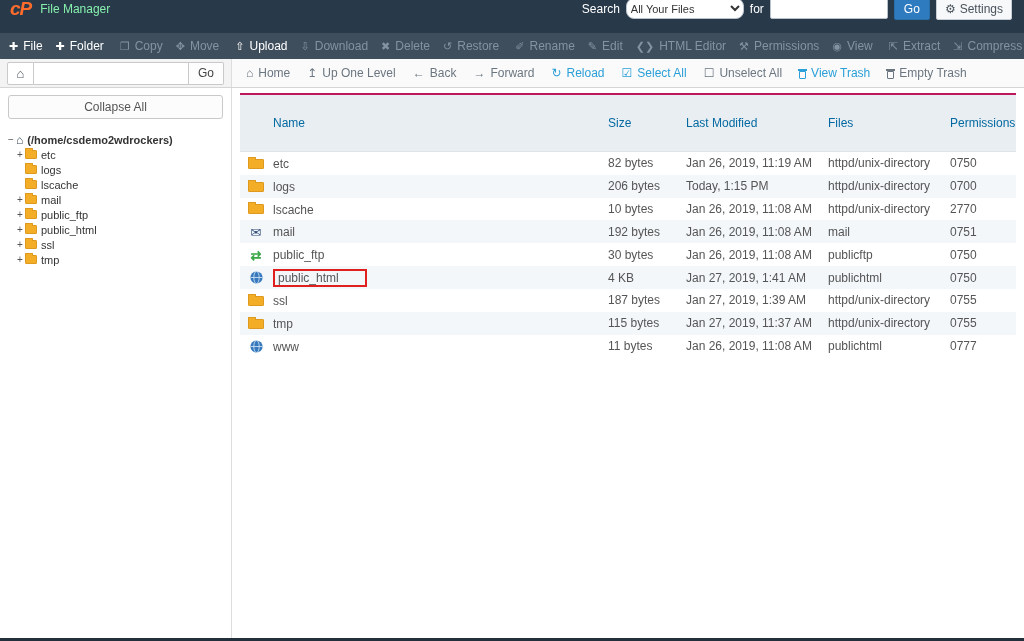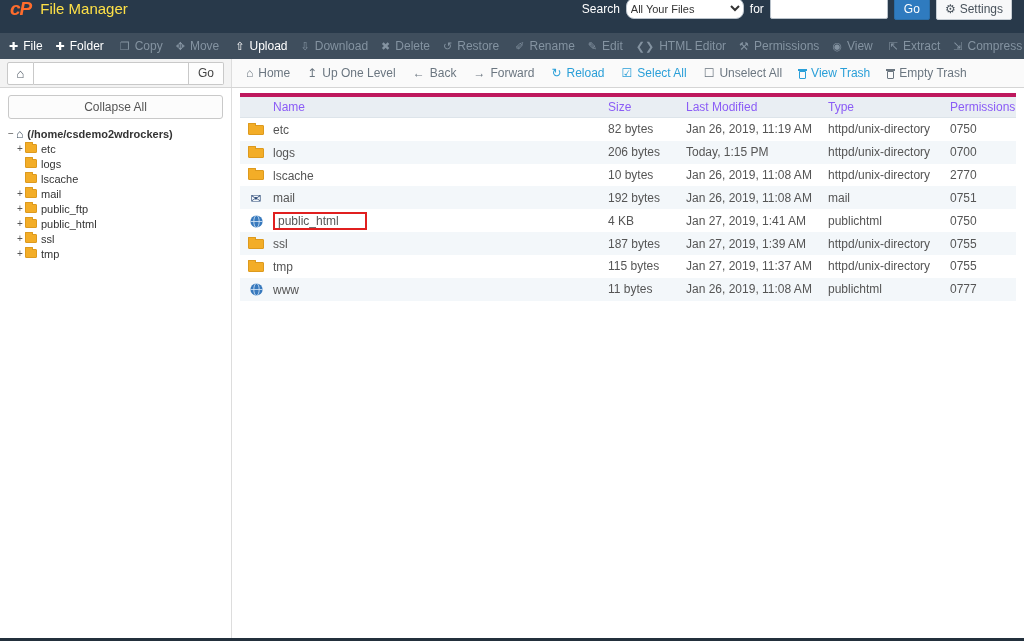--- a/index.html
+++ b/index.html
@@ -12,7 +12,7 @@
   .topbar{height:33px;background:#28394a;display:flex;justify-content:space-between;align-items:center;padding:0 12px 16px 10px}
   .brand{display:flex;align-items:center;gap:9px}
   .logo{color:#ff6c2c;font-weight:700;font-size:19px;font-style:italic;letter-spacing:-1px}
-  .title{color:#fde047;font-size:15px}
+  .title{color:#86efac;font-size:12px}
   .search-area{display:flex;align-items:center;gap:6px;color:#fff;font-size:12px}
   .scope{height:21px;min-width:118px;font-size:11px;border:1px solid #b9c2cb;border-radius:8px;background:#fff;color:#333}
   .search-input{height:21px;width:118px;border:1px solid #b9c2cb;border-radius:2px;padding:0 5px;font-size:12px}

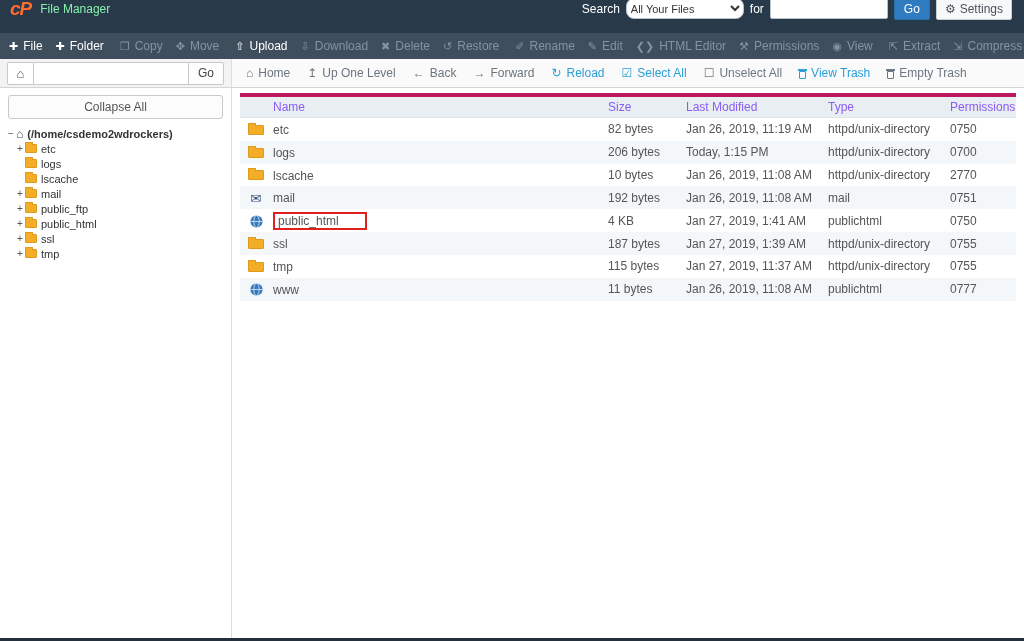--- a/index.html
+++ b/index.html
@@ -41,7 +41,7 @@
   
   .body{display:flex;height:550px}
   .sidebar{width:232px;min-width:232px;border-right:1px solid #ddd;padding-top:6px;background:#fff}
-  .collapse-all{display:block;margin:1px 8px 1px;width:calc(100% - 16px);height:24px;background:#fcfcfc;border:1px solid #c9c9c9;border-radius:3px;color:#555;font-size:12px;cursor:pointer}
+  .collapse-all{display:block;margin:1px 8px 7px;width:calc(100% - 16px);height:24px;background:#fcfcfc;border:1px solid #c9c9c9;border-radius:3px;color:#555;font-size:12px;cursor:pointer}
   .tree{padding:6px 6px;font-size:11px;color:#333}
   .tree-row{display:flex;align-items:center;height:15px;cursor:pointer}
   .tree-row.child{padding-left:9px}

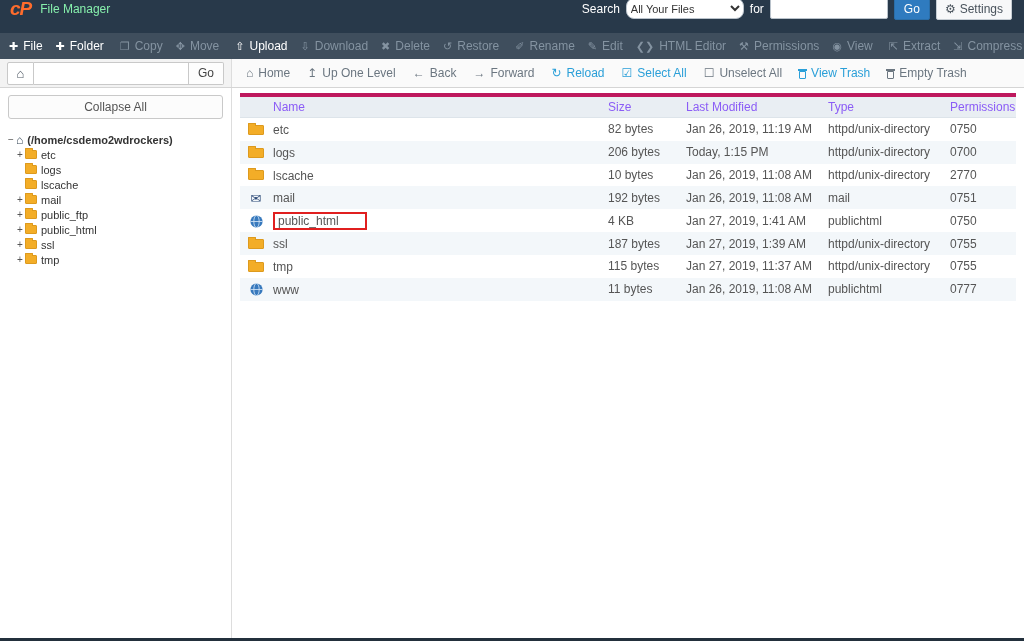--- a/index.html
+++ b/index.html
@@ -54,7 +54,7 @@
   .content{flex:1;padding:5px 8px;overflow:hidden;background:#fff}
   .ftable{width:100%;border-collapse:collapse;font-size:12px;table-layout:fixed}
   .c-size{width:78px}.c-mod{width:142px}.c-type{width:122px}.c-perm{width:72px}
-  .ftable th{background:#e9eef3;color:#8b5cf6;font-weight:normal;text-align:left;padding:3px 6px;cursor:pointer;border-top:4px solid #be185d;border-bottom:1px solid #dde4ea}
+  .ftable th{background:#e9eef3;color:#0369a1;font-weight:normal;text-align:left;padding:21px 6px;cursor:pointer;border-top:2px solid #be185d;border-bottom:1px solid #dde4ea}
   .ftable th.col-name{padding-left:33px}
   .ftable td{padding:4px 6px;color:#555;white-space:nowrap;overflow:hidden}
   .ftable tbody tr{cursor:pointer}

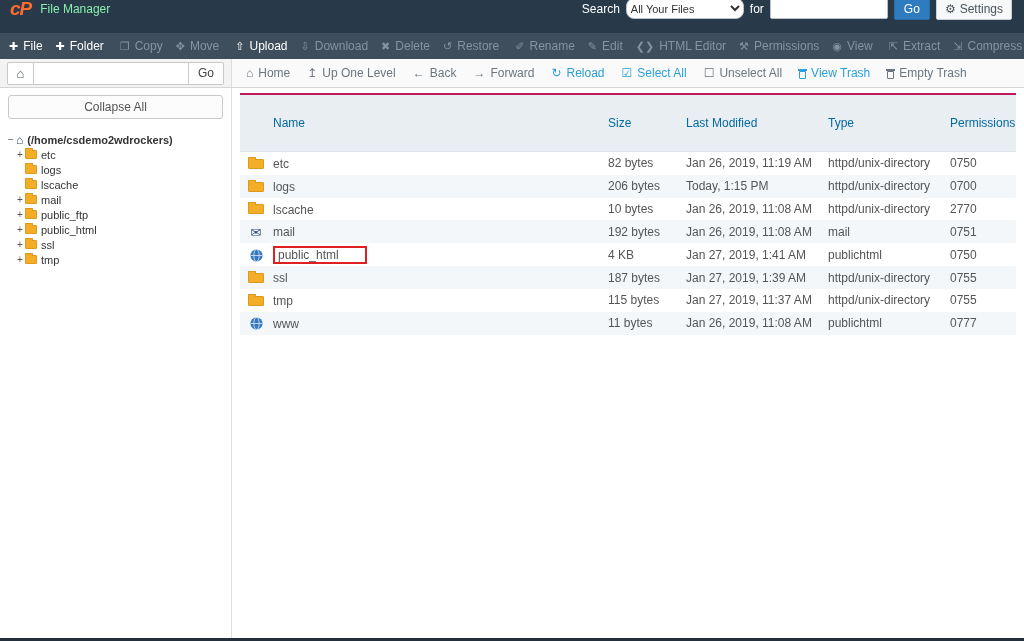--- a/index.html
+++ b/index.html
@@ -289,7 +289,7 @@
             <th class="col-name">Name</th>
             <th>Size</th>
             <th>Last Modified</th>
-            <th>Type</th>
+            <th>Files</th>
             <th>Permissions</th>
           </tr>
         </thead>

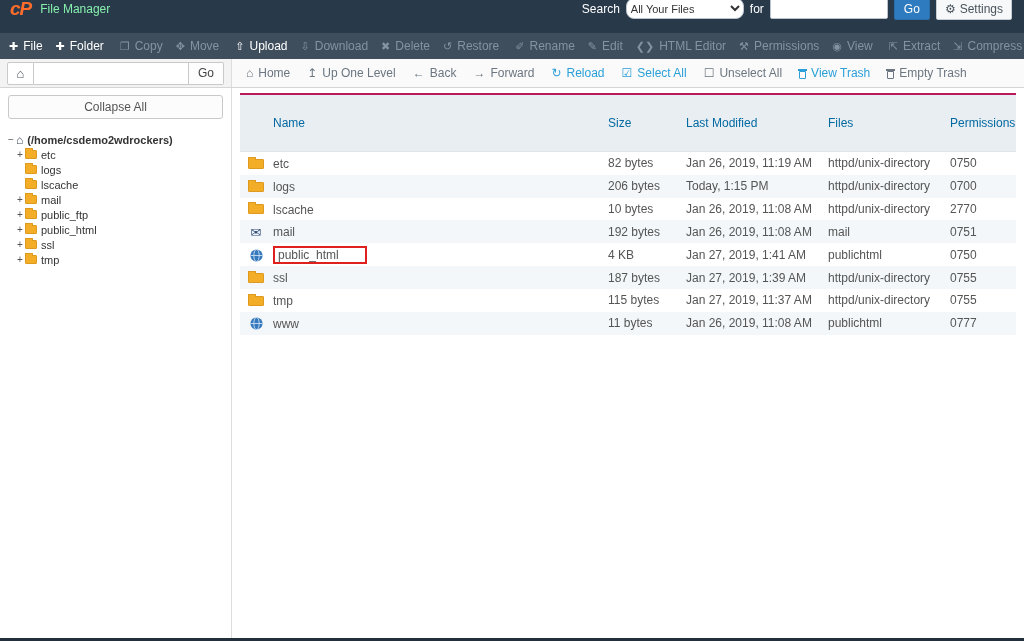--- a/index.html
+++ b/index.html
@@ -323,6 +323,13 @@
               <td class="col-perm">0751</td>
             </tr>
             <tr>
+              <td class="col-name"><span class="ic ftp-icon">⇄</span><span class="file-name">public_ftp</span></td>
+              <td class="col-size">30 bytes</td>
+              <td class="col-mod">Jan 26, 2019, 11:08 AM</td>
+              <td class="col-type">publicftp</td>
+              <td class="col-perm">0750</td>
+            </tr>
+            <tr>
               <td class="col-name"><span class="ic globe-icon">
                   <svg width="13" height="13" viewBox="0 0 16 16">
                     <circle cx="8" cy="8" r="7.5" fill="#3779bd"></circle>

